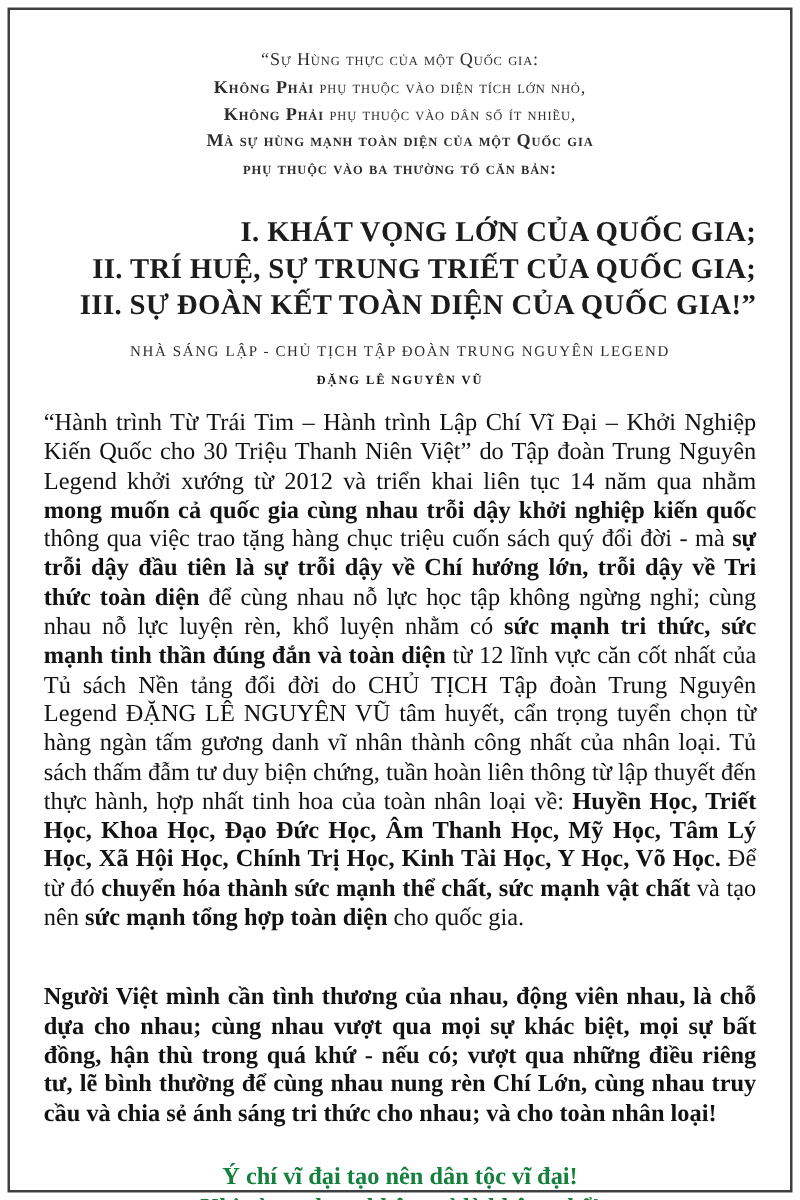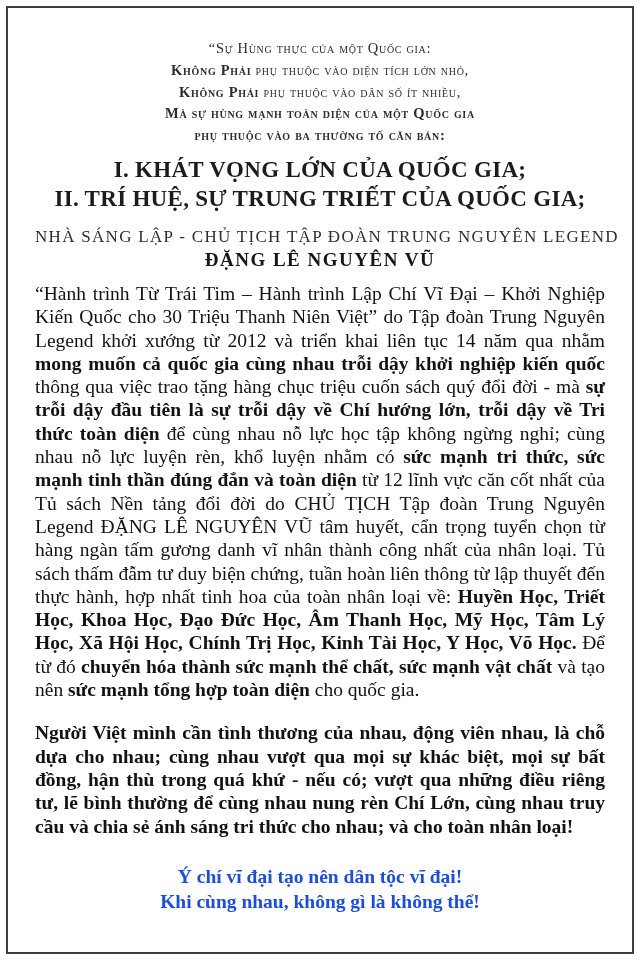--- a/index.html
+++ b/index.html
@@ -40,8 +40,8 @@
   }
   
   .pillars {
-    margin-top: 8px;
-    text-align: center;
+    margin-top: 24px;
+    text-align: right;
   }
   .pillar-line {
     font-size: 23px;

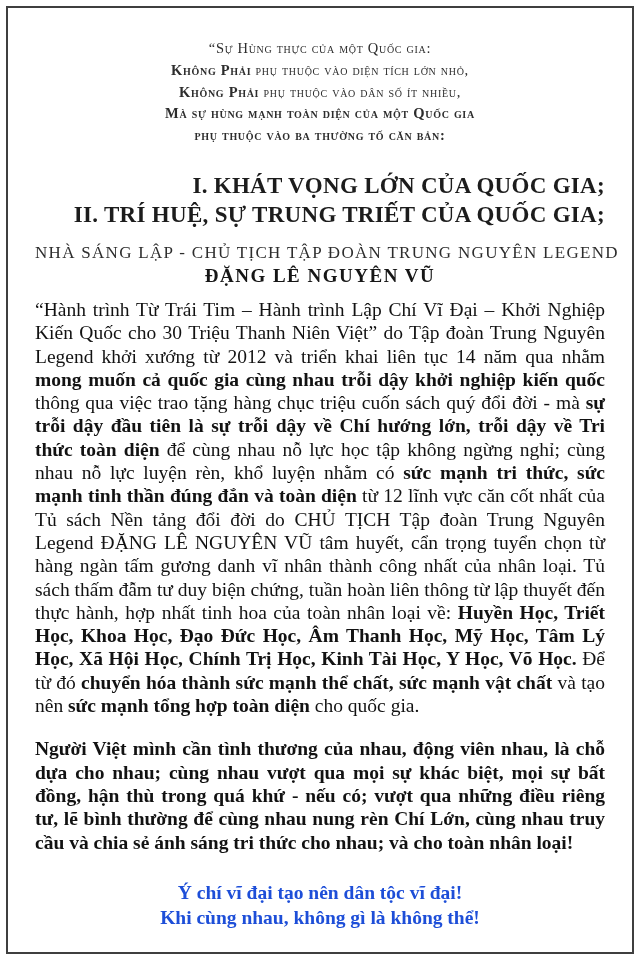--- a/index.html
+++ b/index.html
@@ -112,6 +112,7 @@
   <div class="pillars">
     <div class="pillar-line">I. KHÁT VỌNG LỚN CỦA QUỐC GIA;</div>
     <div class="pillar-line">II. TRÍ HUỆ, SỰ TRUNG TRIẾT CỦA QUỐC GIA;</div>
+    <div class="pillar-line">III. SỰ ĐOÀN KẾT TOÀN DIỆN CỦA QUỐC GIA!”</div>
   </div>
 
   <div class="attr-role">NHÀ SÁNG LẬP - CHỦ TỊCH TẬP ĐOÀN TRUNG NGUYÊN LEGEND</div>

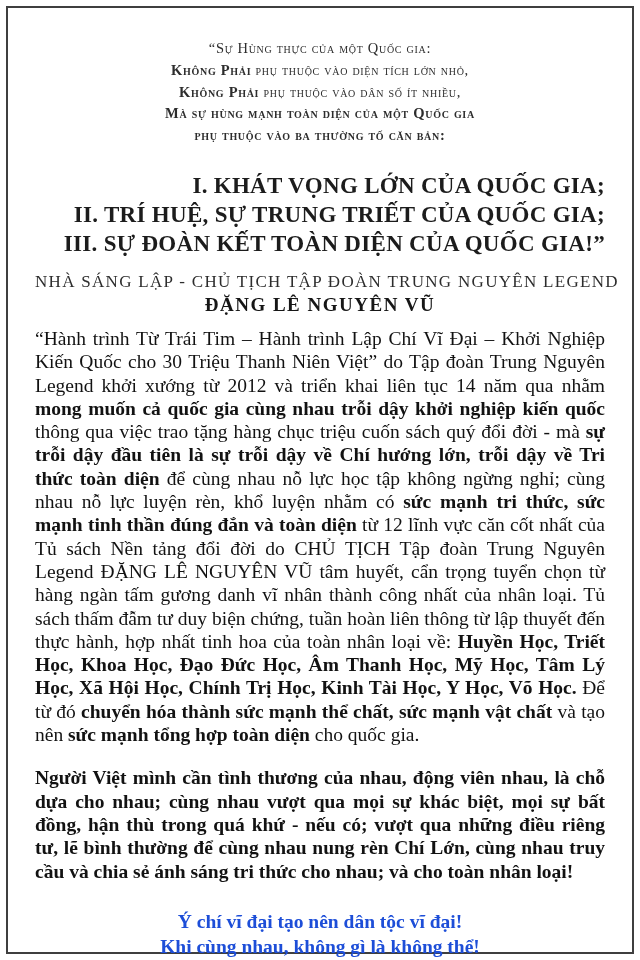--- a/index.html
+++ b/index.html
@@ -55,7 +55,7 @@
   .attr-role {
     margin-top: 14px;
     text-align: center;
-    font-size: 17px;
+    font-size: 12px;
     line-height: 19px;
     letter-spacing: 1.3px;
     color: #2d2d2d;

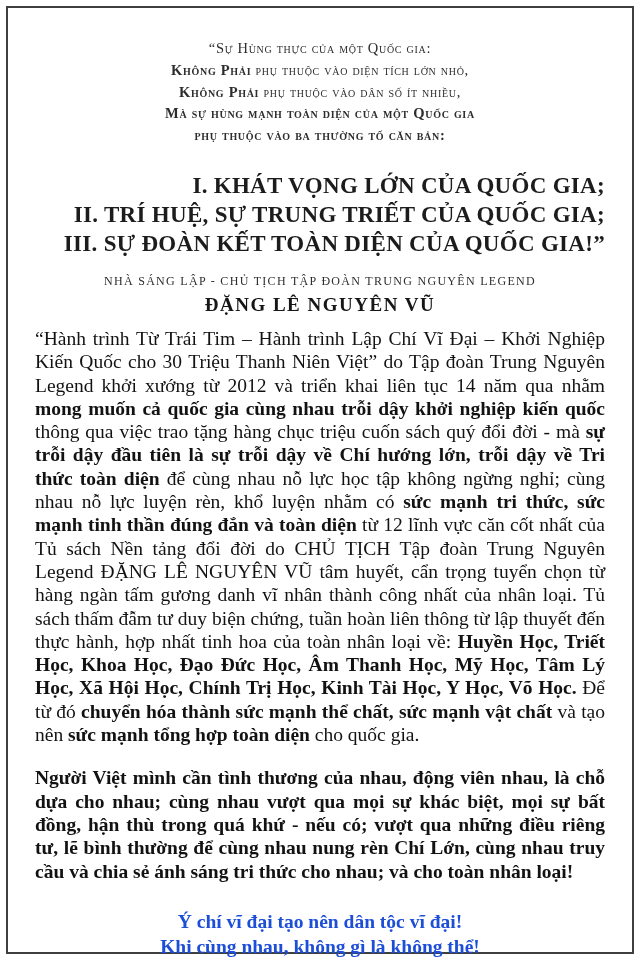--- a/index.html
+++ b/index.html
@@ -64,7 +64,7 @@
   .attr-name {
     margin-top: 3px;
     text-align: center;
-    font-size: 19px;
+    font-size: 10px;
     line-height: 21px;
     font-weight: bold;
     letter-spacing: 1.5px;

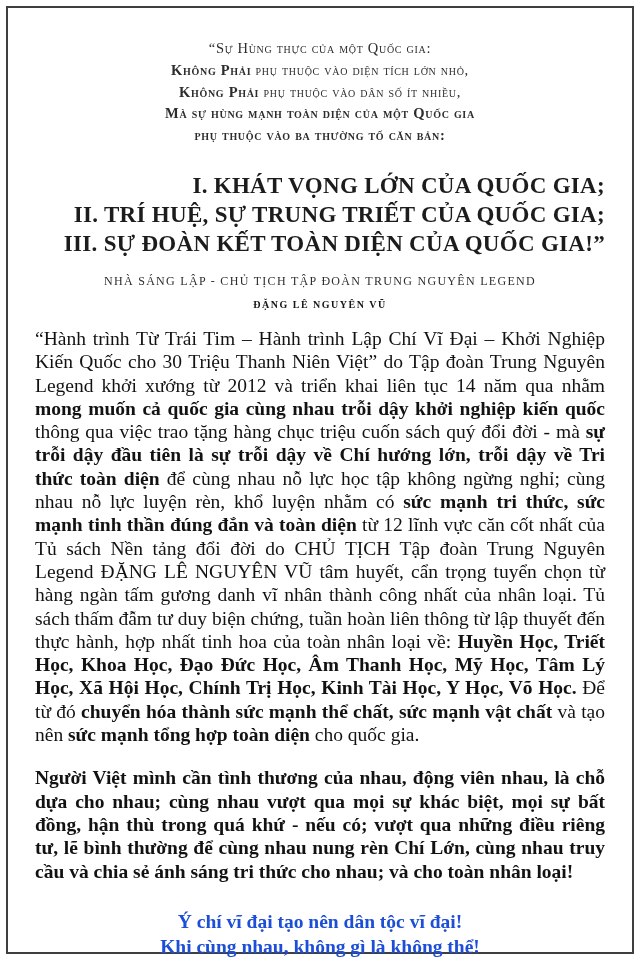--- a/index.html
+++ b/index.html
@@ -80,7 +80,7 @@
     color: #121212;
   }
   .body-p.p1 { margin-top: 12px; }
-  .body-p.p2 { margin-top: 20px; font-weight: bold; }
+  .body-p.p2 { margin-top: 40px; font-weight: bold; }
   
   .closing {
     margin-top: 26px;

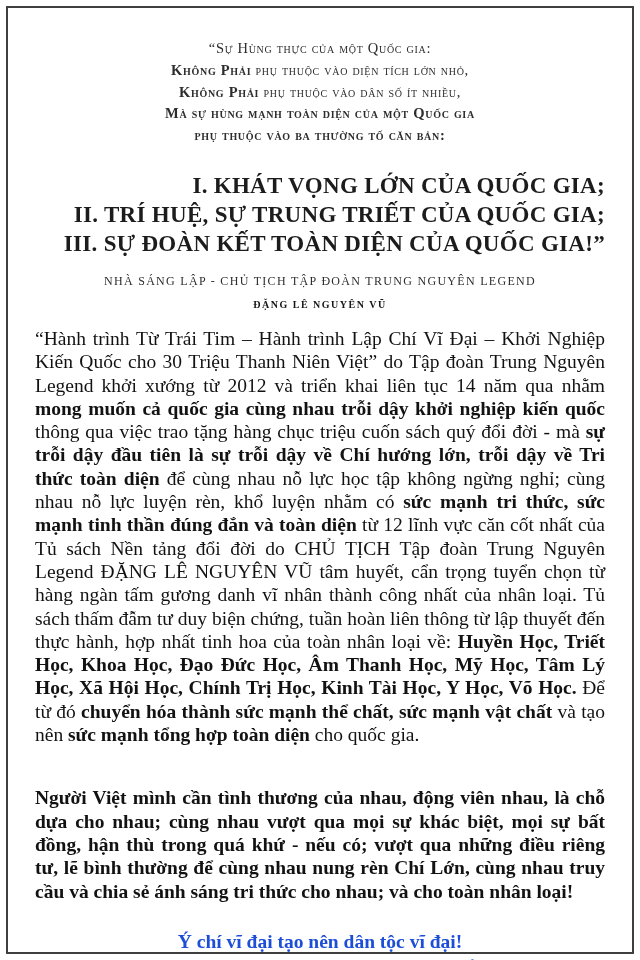--- a/index.html
+++ b/index.html
@@ -90,7 +90,7 @@
     font-size: 19.5px;
     line-height: 25.5px;
     font-weight: bold;
-    color: #1d4ed8;
+    color: #15803d;
     white-space: nowrap;
   }
 </style>

